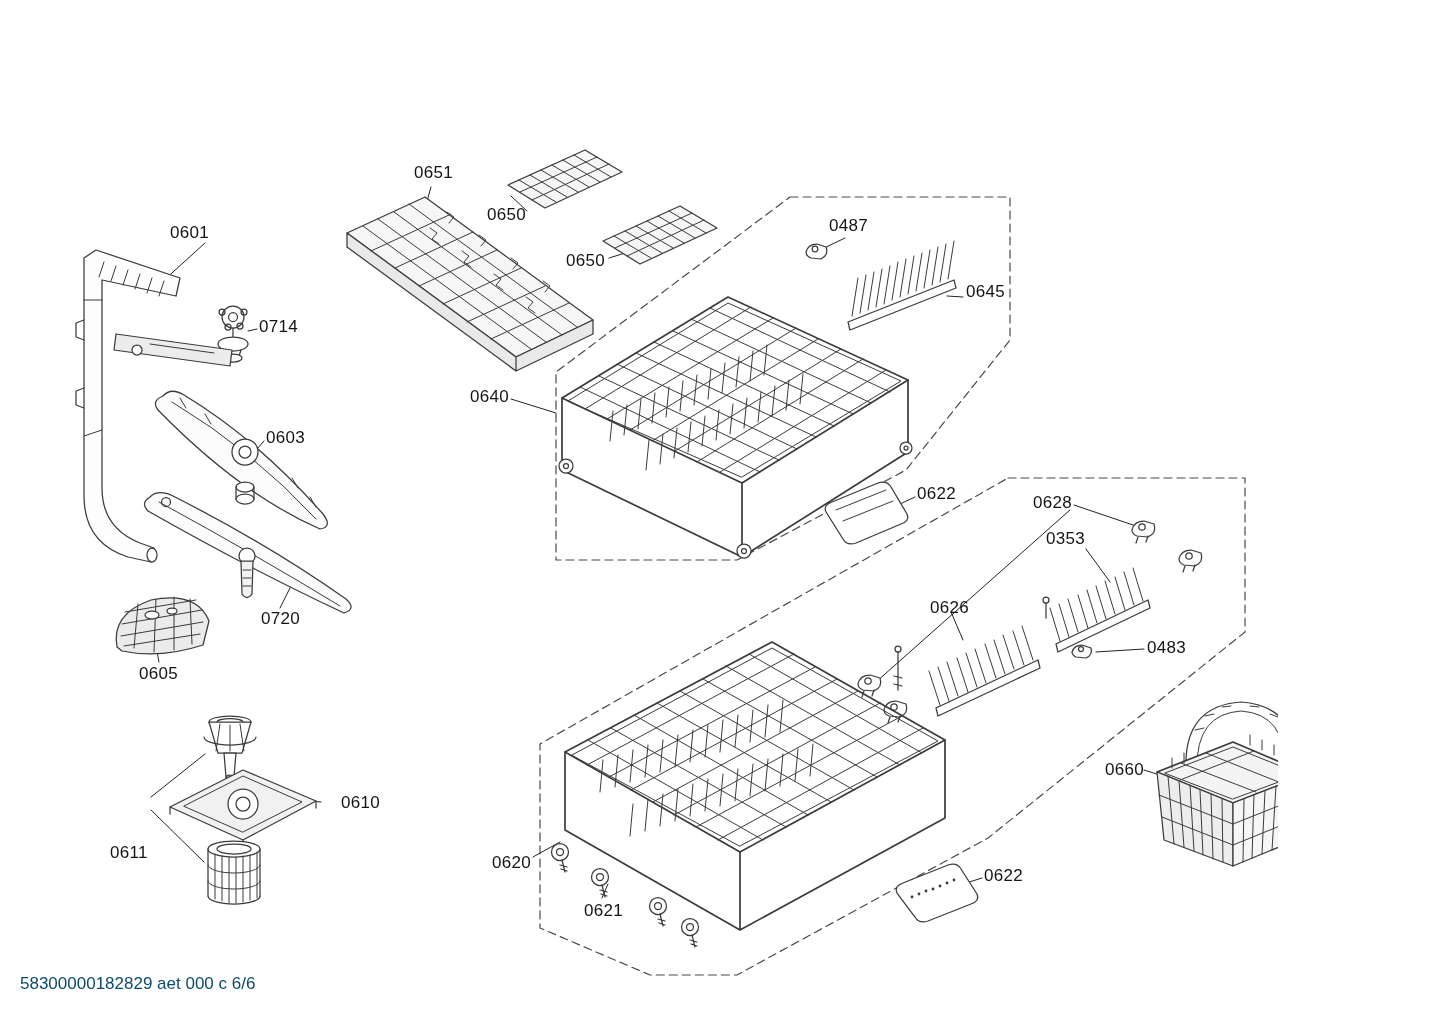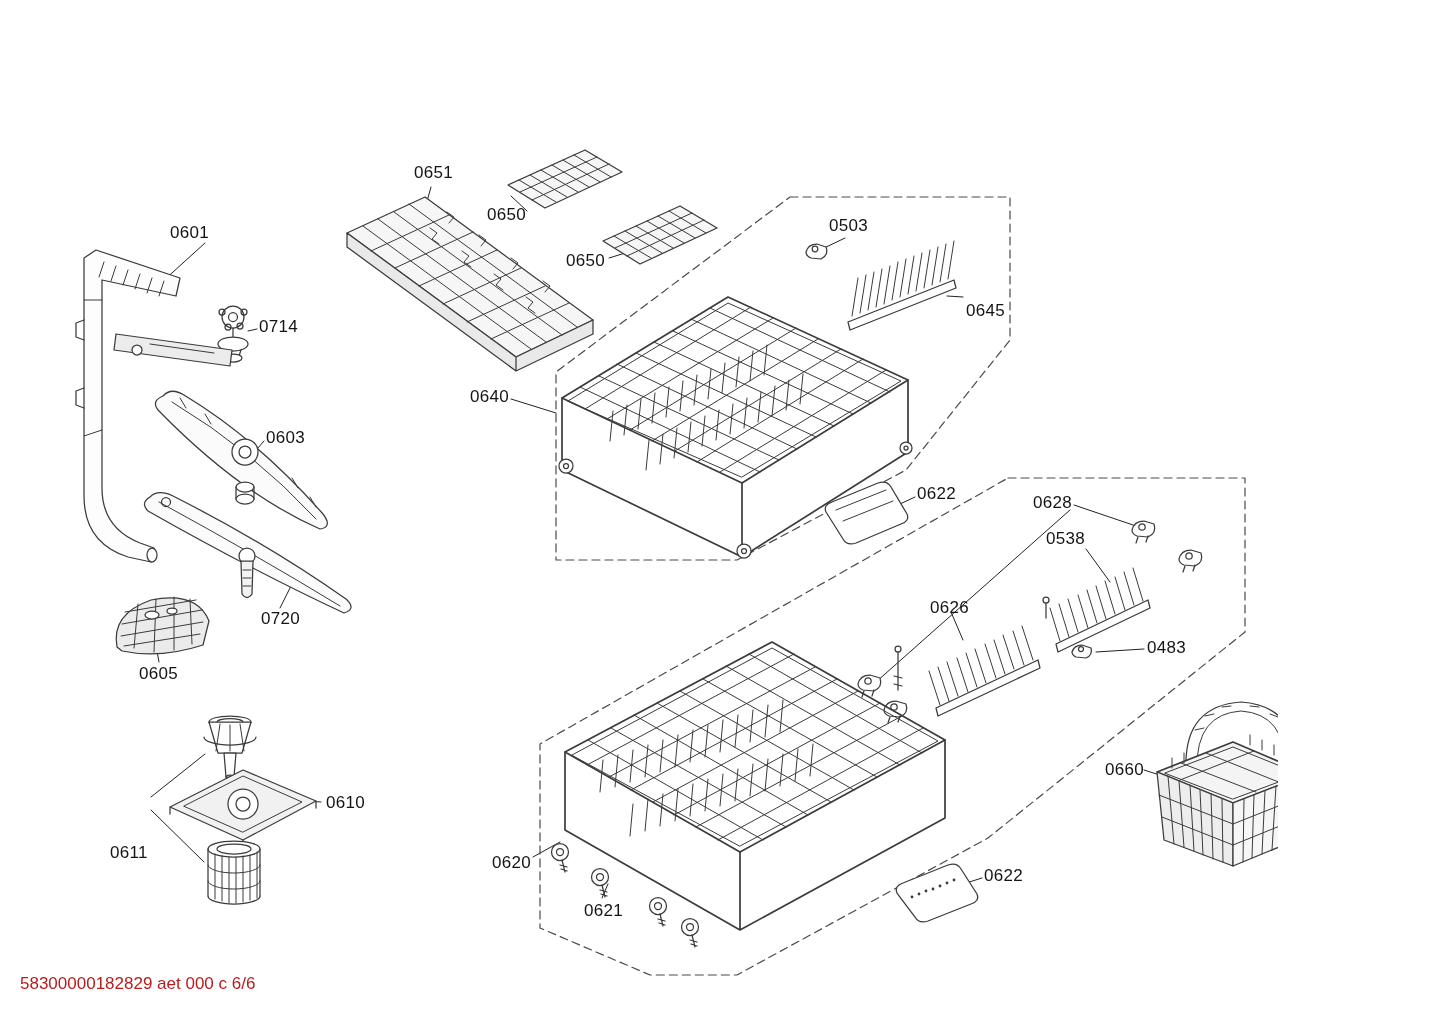--- a/index.html
+++ b/index.html
@@ -255,7 +255,7 @@
   <div class="part-label" style="left:414px;top:163px">0651</div>
   <div class="part-label" style="left:487px;top:205px">0650</div>
   <div class="part-label" style="left:566px;top:251px">0650</div>
-  <div class="part-label" style="left:829px;top:216px">0503</div>
+  <div class="part-label" style="left:829px;top:216px">0487</div>
   <div class="part-label" style="left:966px;top:301px">0645</div>
   <div class="part-label" style="left:170px;top:223px">0601</div>
   <div class="part-label" style="left:259px;top:317px">0714</div>

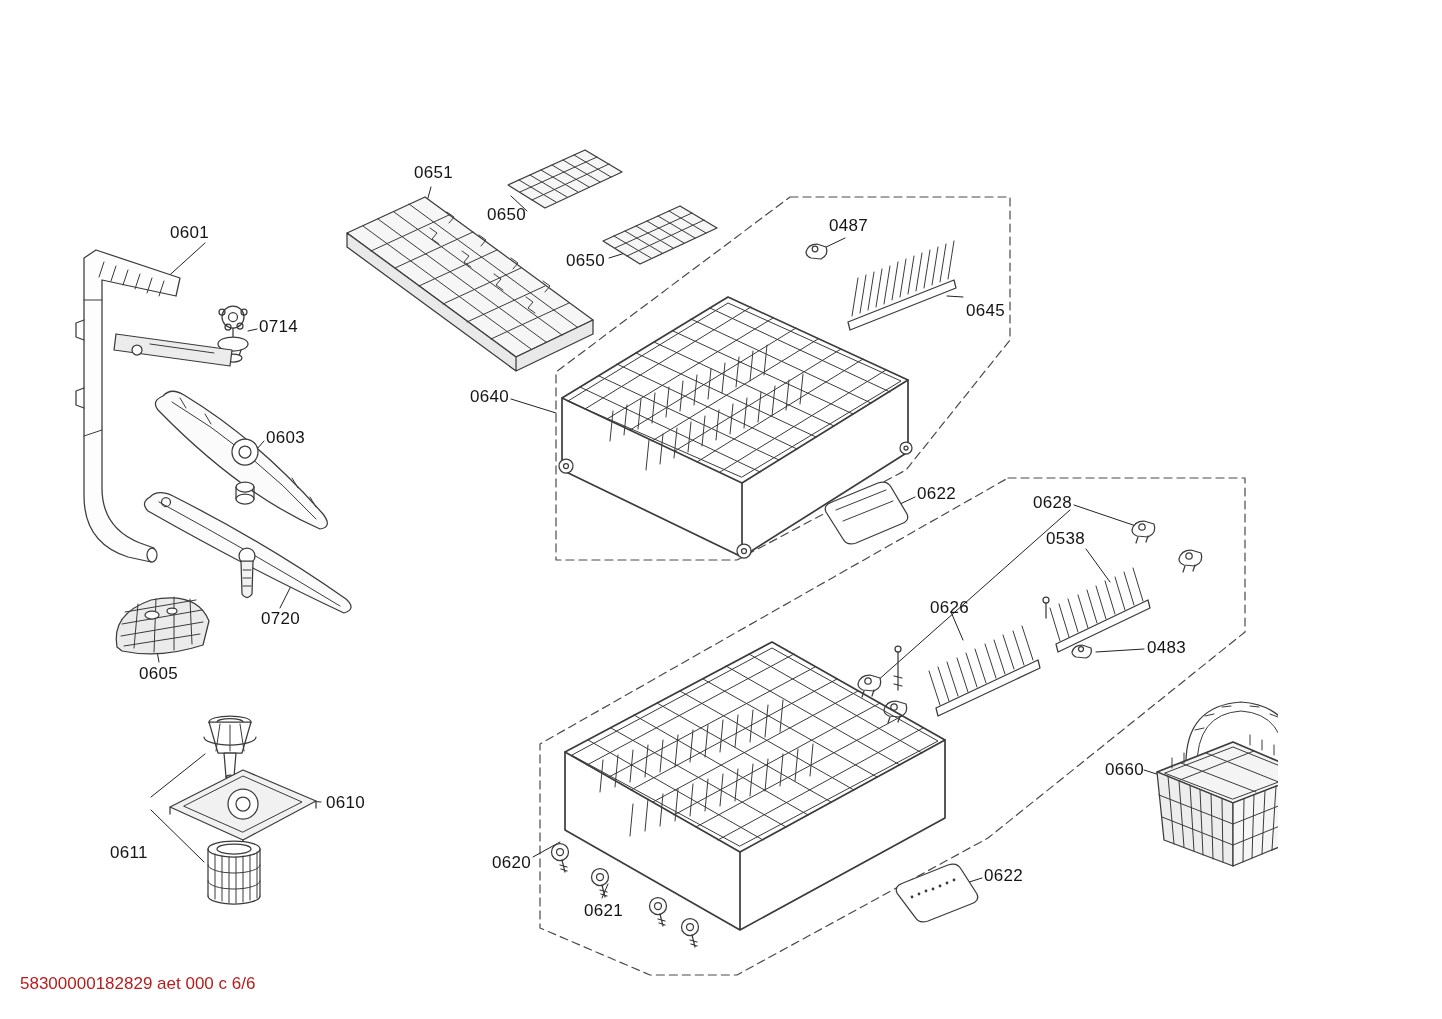--- a/index.html
+++ b/index.html
@@ -256,7 +256,7 @@
   <div class="part-label" style="left:487px;top:205px">0650</div>
   <div class="part-label" style="left:566px;top:251px">0650</div>
   <div class="part-label" style="left:829px;top:216px">0487</div>
-  <div class="part-label" style="left:966px;top:301px">0645</div>
+  <div class="part-label" style="left:966px;top:282px">0645</div>
   <div class="part-label" style="left:170px;top:223px">0601</div>
   <div class="part-label" style="left:259px;top:317px">0714</div>
   <div class="part-label" style="left:266px;top:428px">0603</div>

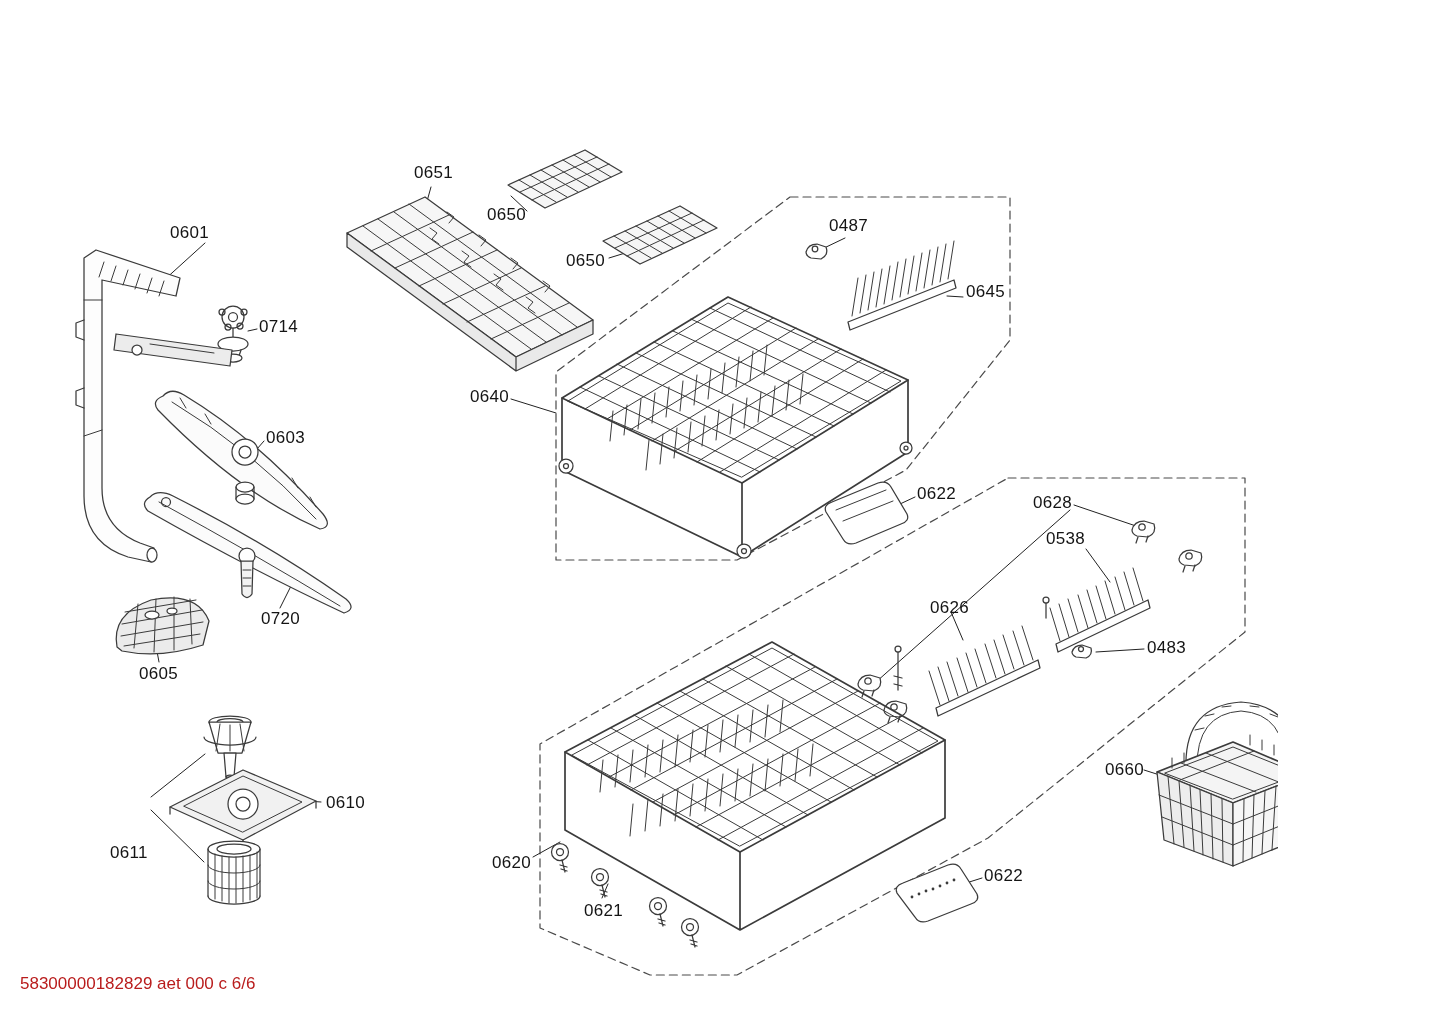--- a/index.html
+++ b/index.html
@@ -263,7 +263,7 @@
   <div class="part-label" style="left:470px;top:387px">0640</div>
   <div class="part-label" style="left:917px;top:484px">0622</div>
   <div class="part-label" style="left:1033px;top:493px">0628</div>
-  <div class="part-label" style="left:1046px;top:529px">0538</div>
+  <div class="part-label" style="left:1046px;top:529px">0353</div>
   <div class="part-label" style="left:930px;top:598px">0626</div>
   <div class="part-label" style="left:1147px;top:638px">0483</div>
   <div class="part-label" style="left:261px;top:609px">0720</div>

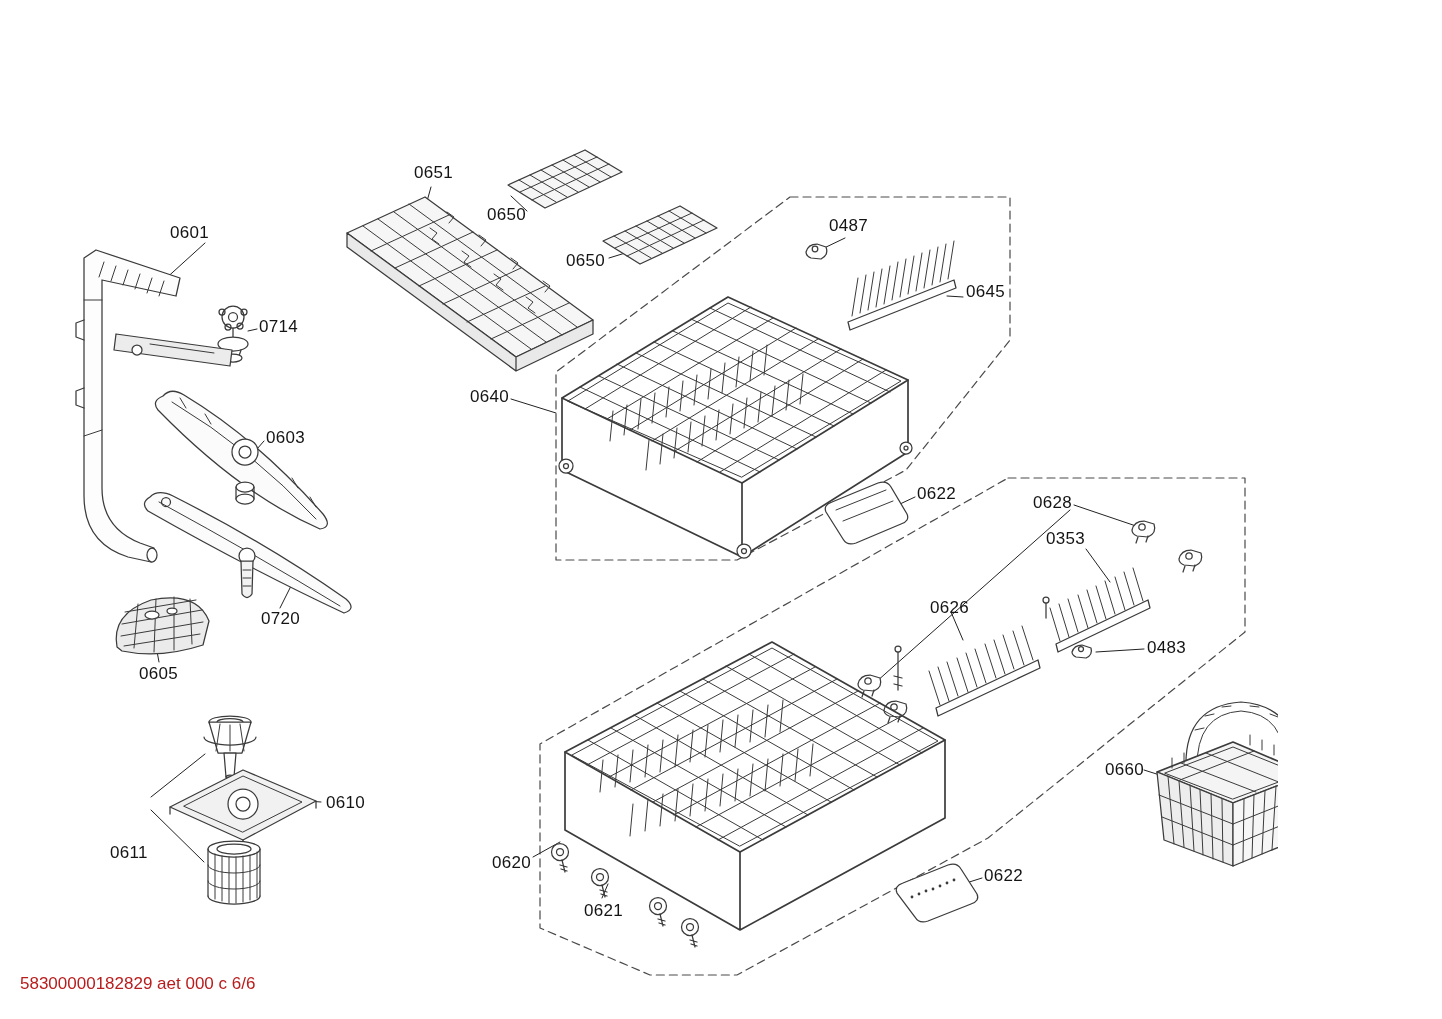--- a/index.html
+++ b/index.html
@@ -269,7 +269,7 @@
   <div class="part-label" style="left:261px;top:609px">0720</div>
   <div class="part-label" style="left:139px;top:664px">0605</div>
   <div class="part-label" style="left:110px;top:843px">0611</div>
-  <div class="part-label" style="left:326px;top:793px">0610</div>
+  <div class="part-label" style="left:341px;top:793px">0610</div>
   <div class="part-label" style="left:1105px;top:760px">0660</div>
   <div class="part-label" style="left:492px;top:853px">0620</div>
   <div class="part-label" style="left:584px;top:901px">0621</div>

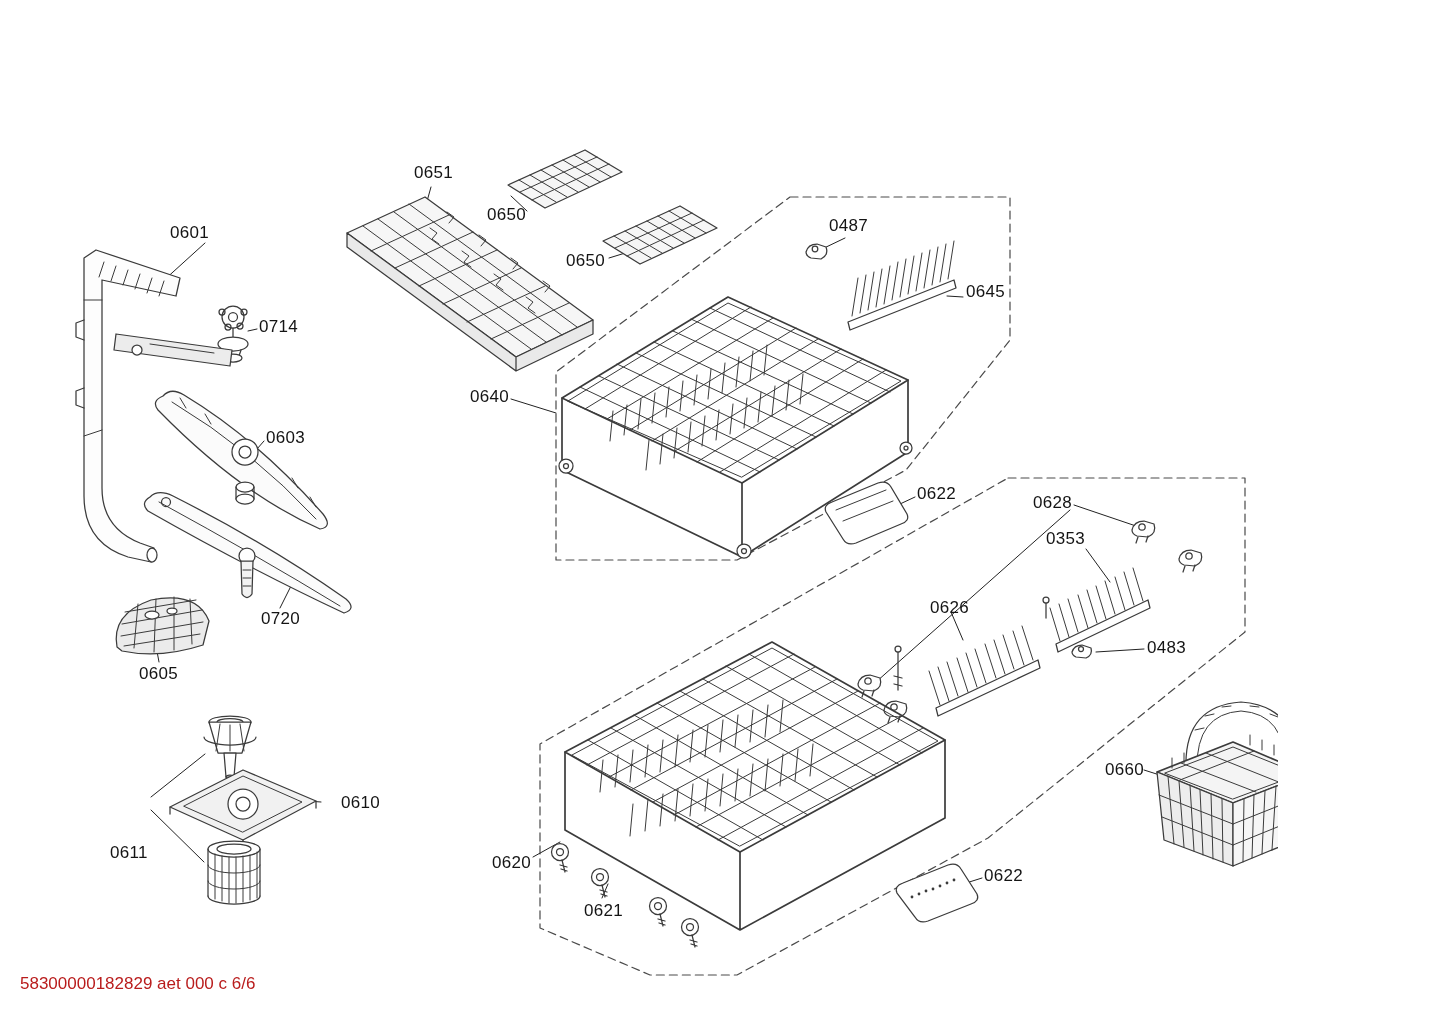--- a/index.html
+++ b/index.html
@@ -7,7 +7,7 @@
           font-family:"Liberation Sans",sans-serif;overflow:hidden;}
   .art{position:absolute;left:0;top:0;}
   .part-label{position:absolute;font-size:17px;color:#141414;letter-spacing:.3px;white-space:nowrap;}
-  .footer{position:absolute;left:20px;top:974px;font-size:17px;color:#b91c1c;}
+  .footer{position:absolute;left:20px;top:974px;font-size:17px;color:#0c4a6e;}
   .ink{stroke:#3b3b3b;fill:none;stroke-width:1.25;stroke-linecap:round;stroke-linejoin:round;}
   .rim{stroke-width:1.7;}
   .thin{stroke-width:1;}

